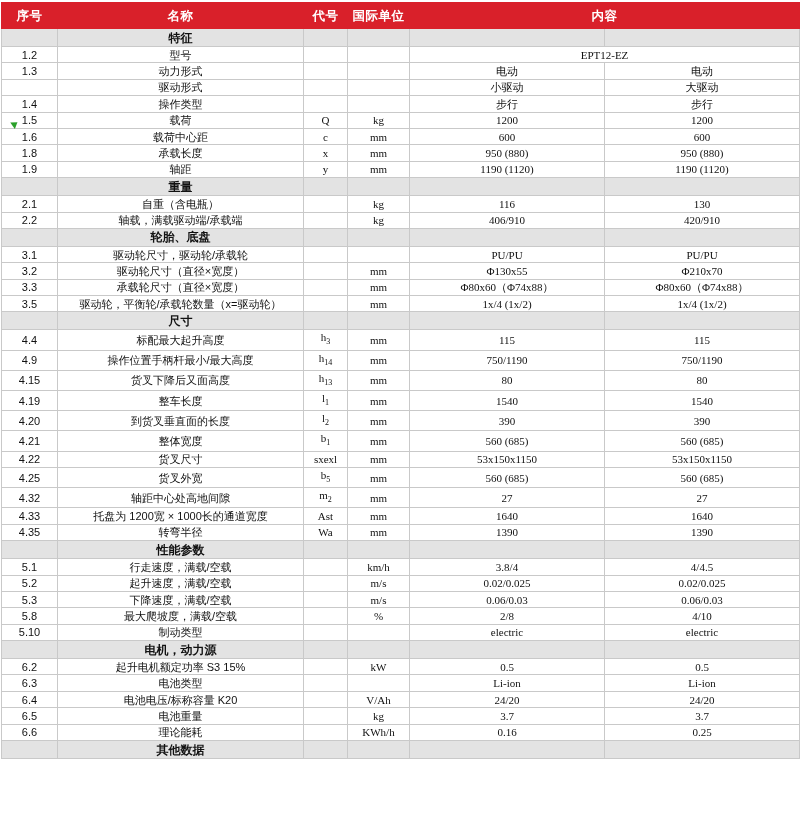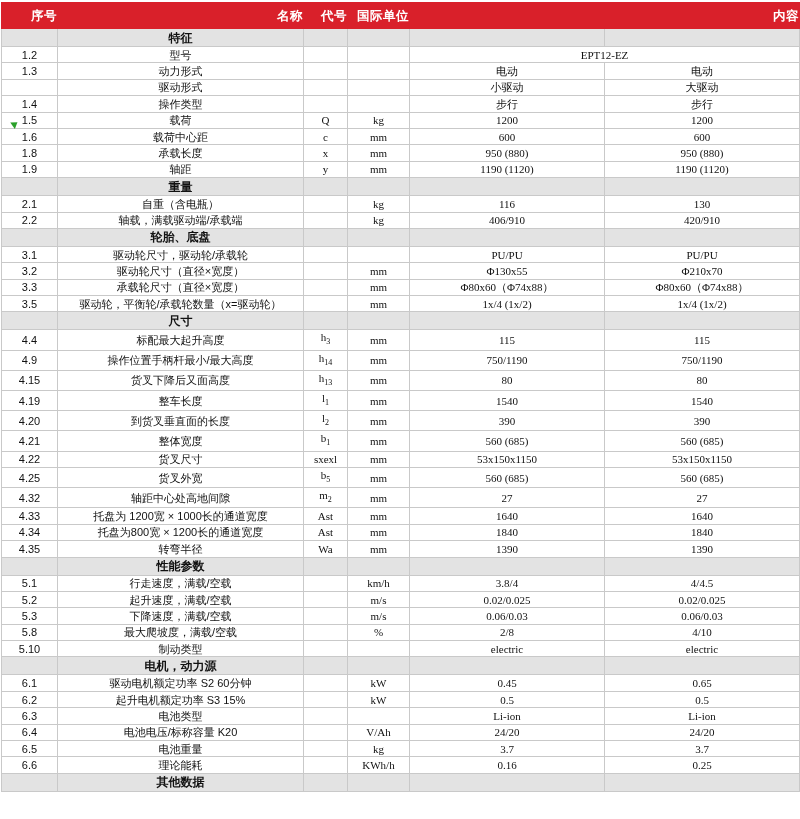--- a/index.html
+++ b/index.html
@@ -42,7 +42,6 @@
     height: 26px;
     border: 1px solid #d9202a;
     letter-spacing: 0.5px;
-    text-align: right;
   }
   
   tr.section td {

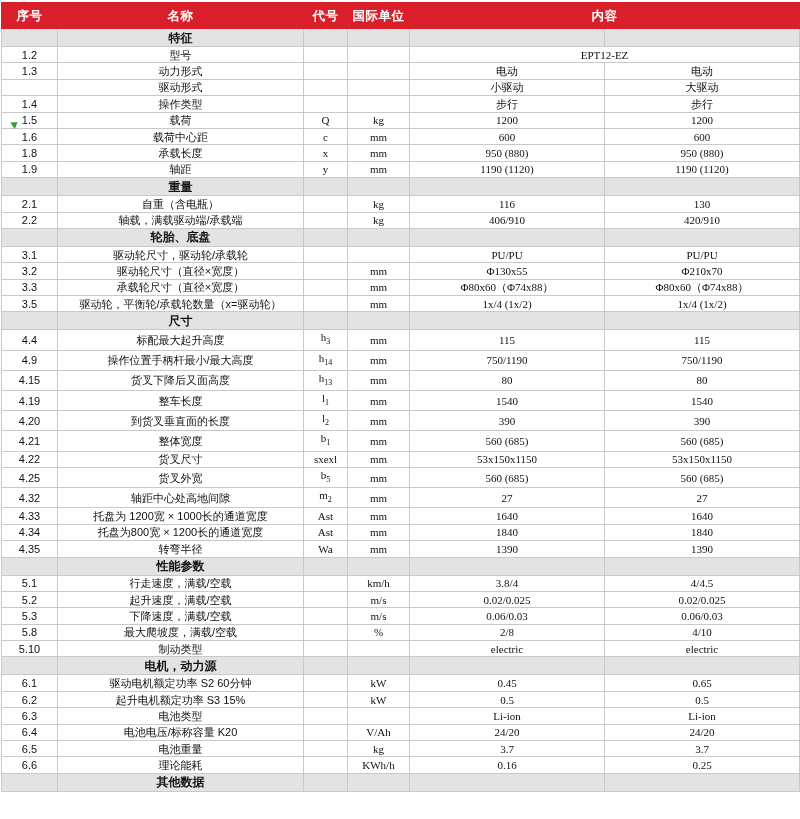--- a/index.html
+++ b/index.html
@@ -319,14 +319,6 @@
           <td class="val">1640</td>
         </tr>
         <tr>
-          <td class="no">4.34</td>
-          <td class="name">托盘为800宽 × 1200长的通道宽度</td>
-          <td class="code">Ast</td>
-          <td class="unit">mm</td>
-          <td class="val">1840</td>
-          <td class="val">1840</td>
-        </tr>
-        <tr>
           <td class="no">4.35</td>
           <td class="name">转弯半径</td>
           <td class="code">Wa</td>

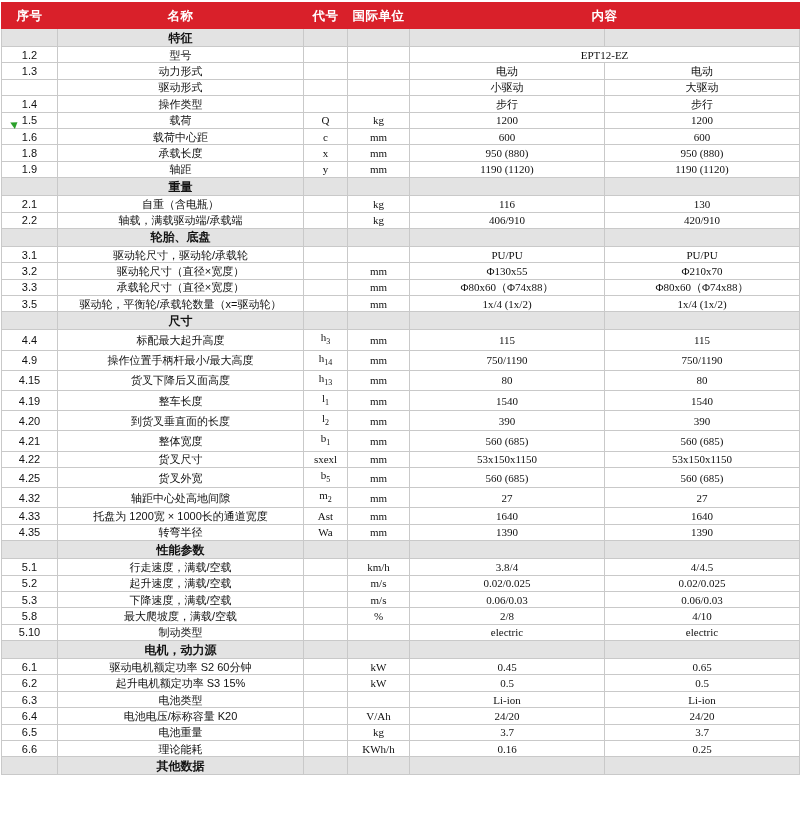--- a/index.html
+++ b/index.html
@@ -383,14 +383,6 @@
           <td></td>
         </tr>
         <tr>
-          <td class="no">6.1</td>
-          <td class="name">驱动电机额定功率 S2 60分钟</td>
-          <td class="code"></td>
-          <td class="unit">kW</td>
-          <td class="val">0.45</td>
-          <td class="val">0.65</td>
-        </tr>
-        <tr>
           <td class="no">6.2</td>
           <td class="name">起升电机额定功率 S3 15%</td>
           <td class="code"></td>

